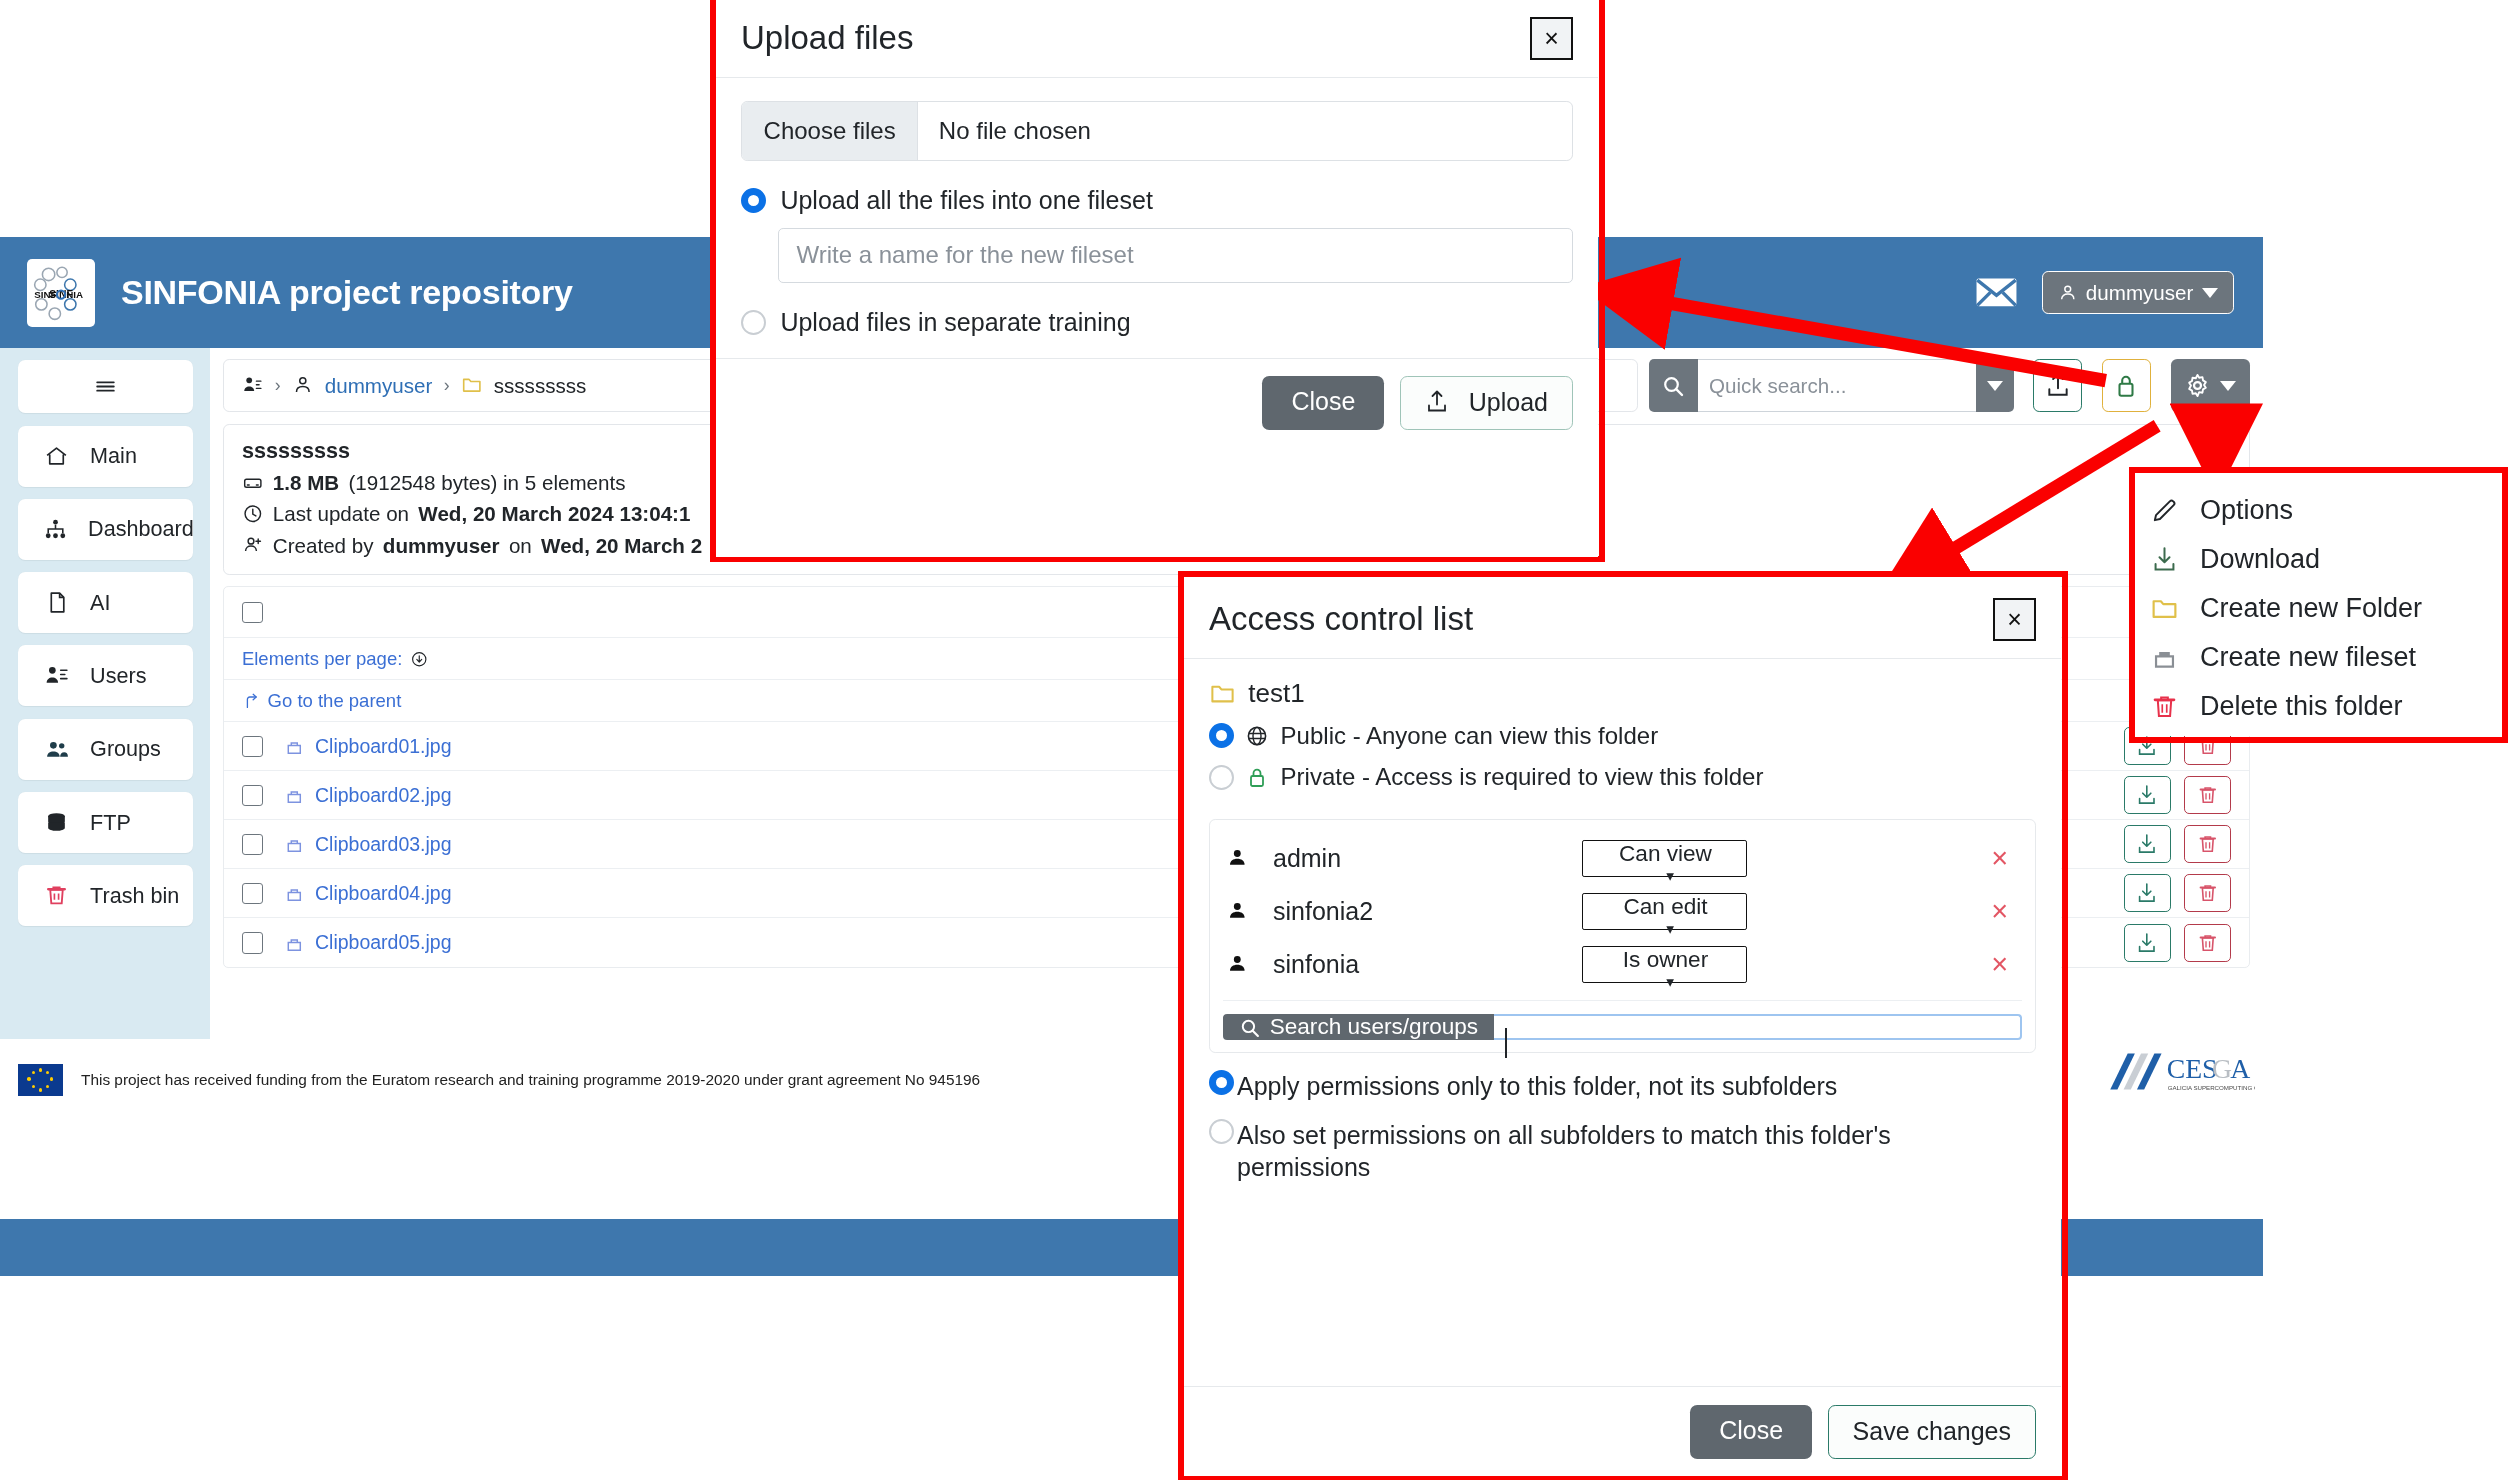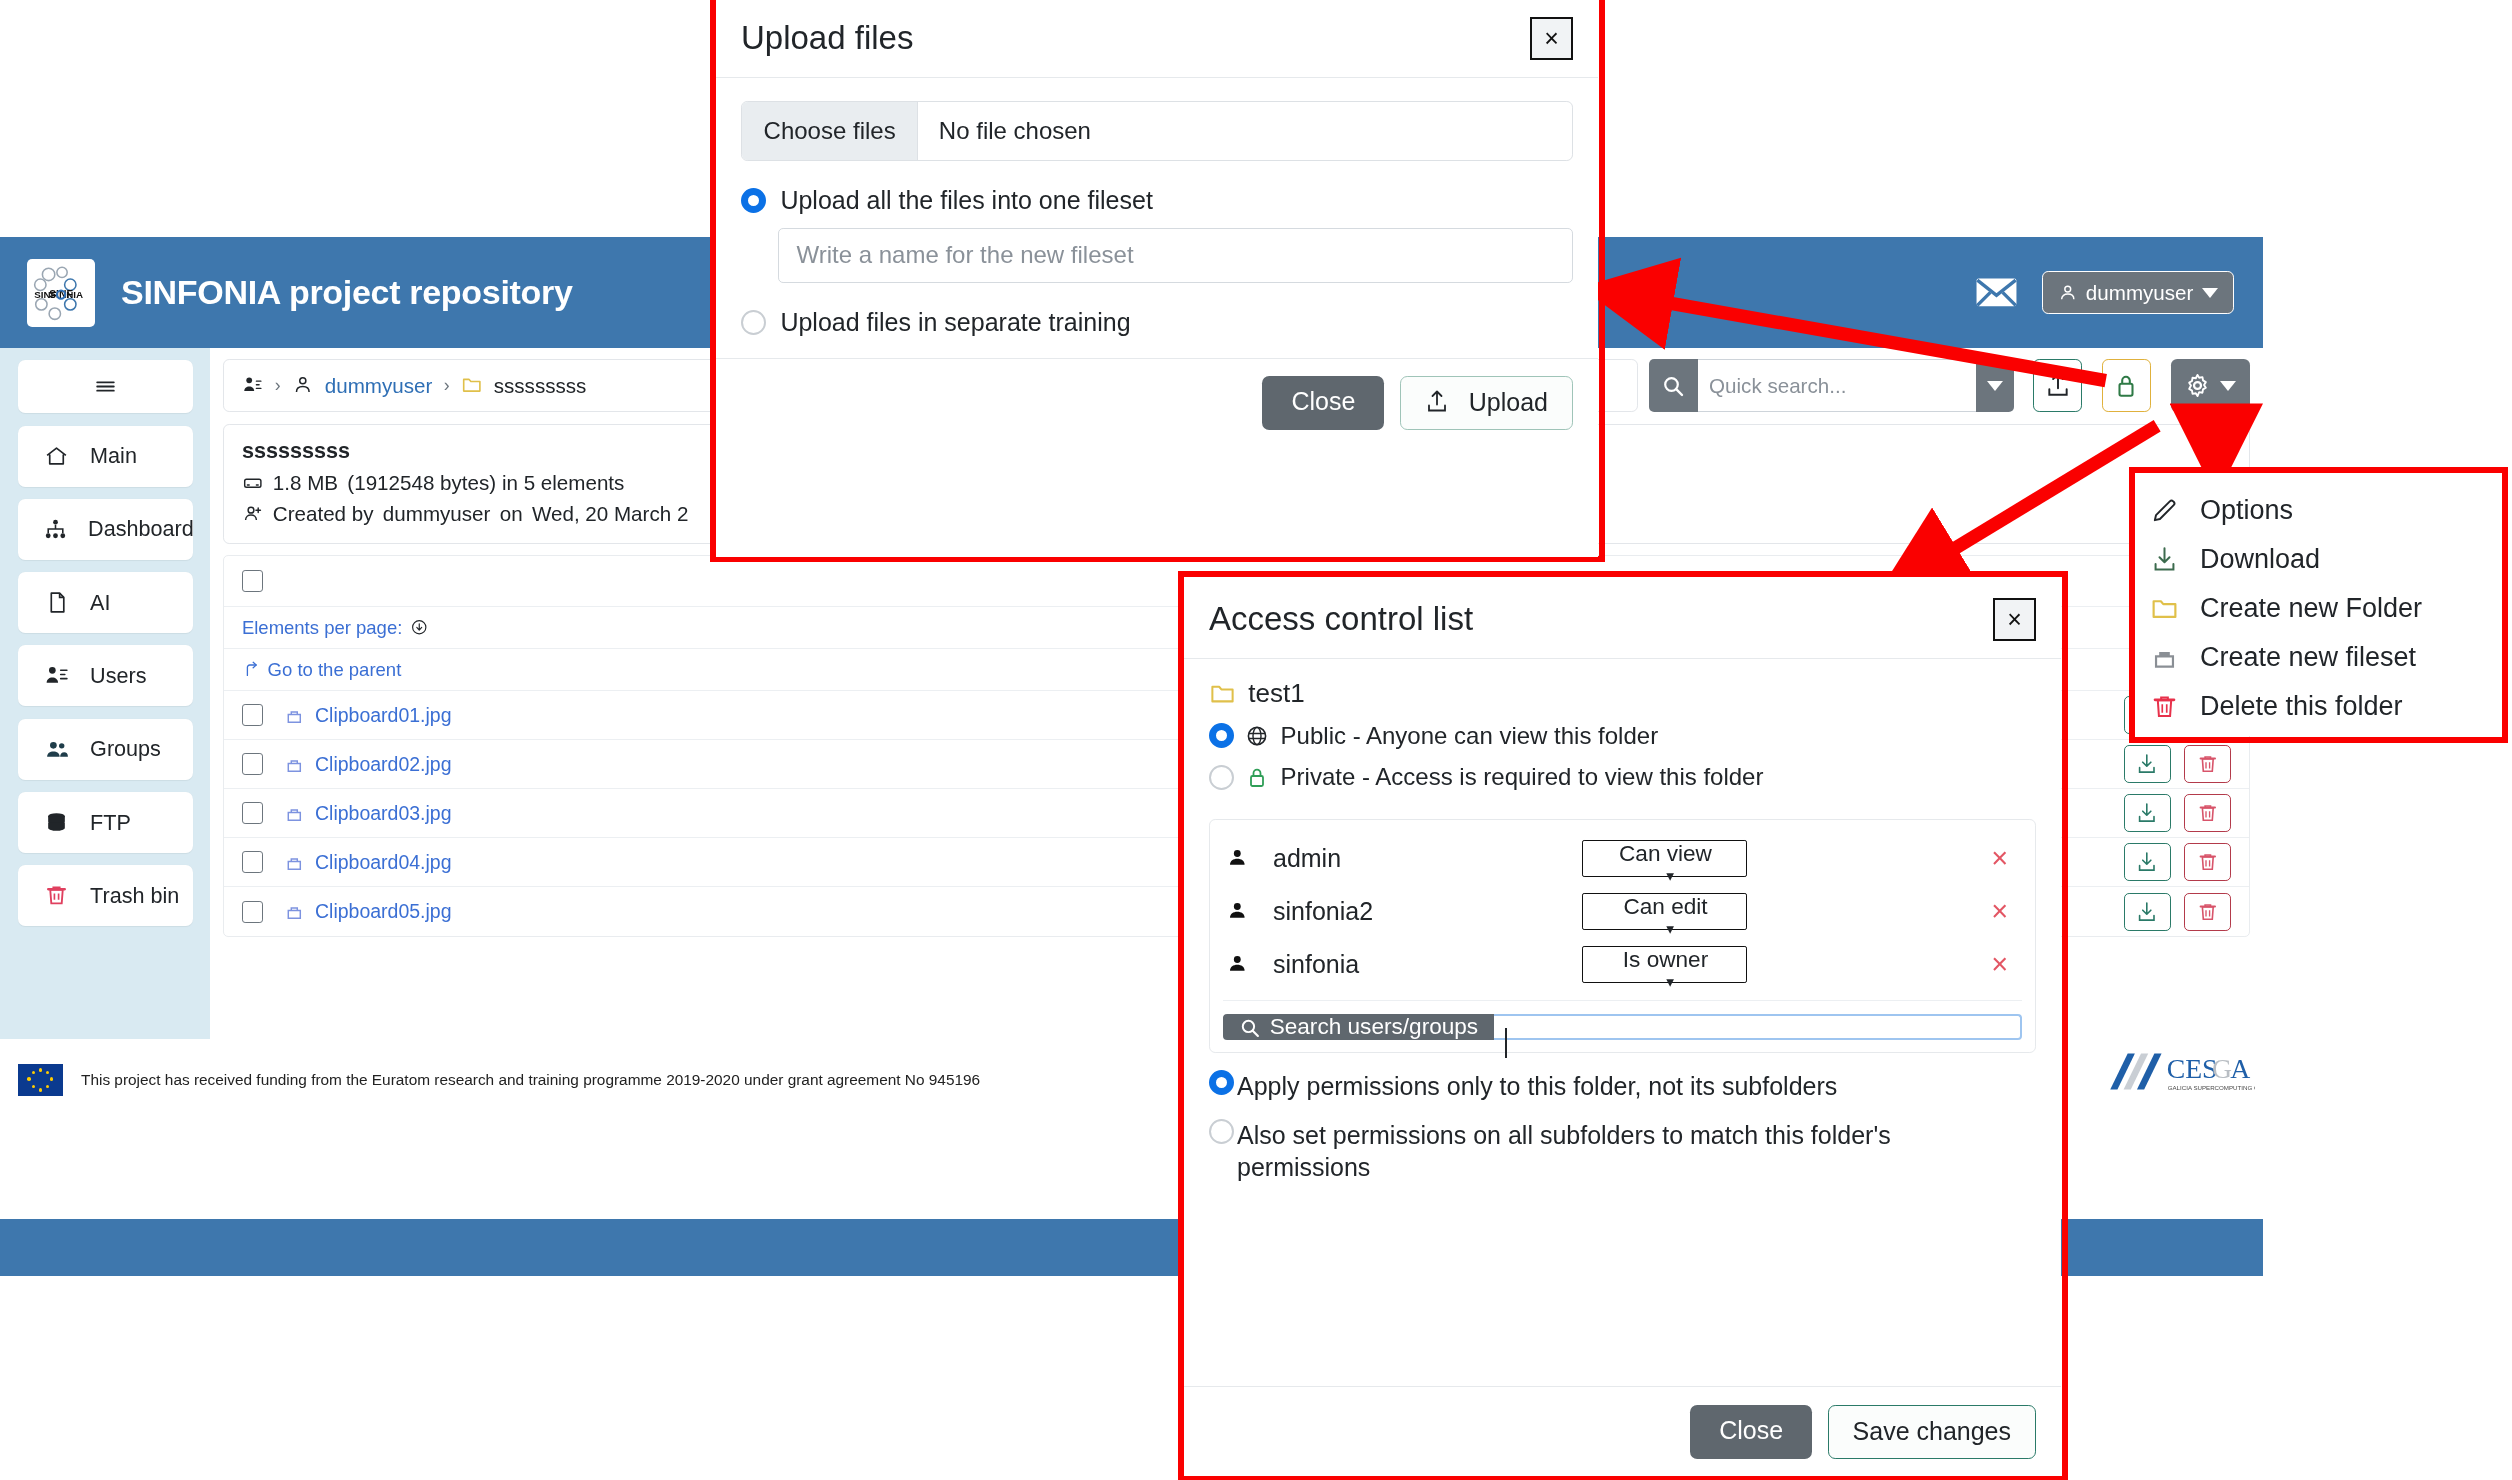--- a/index.html
+++ b/index.html
@@ -96,7 +96,7 @@
   .infocard .ftitle { font-size:21.6px; font-weight:bold; color:#212529; margin-bottom:5.1px; }
   .infoline { font-size:20.6px; color:#212529; display:flex; align-items:center; gap:9.3px; margin-top:4.1px; line-height:1.32; }
   .infoline svg { width:21.6px; height:21.6px; flex:none; }
-  .infoline b { font-weight:normal; }
+  .infoline b { font-weight:bold; }
 
   
   .table { margin-top:11.3px; border:1px solid #e9ecef; border-radius:5.1px; overflow:hidden; }

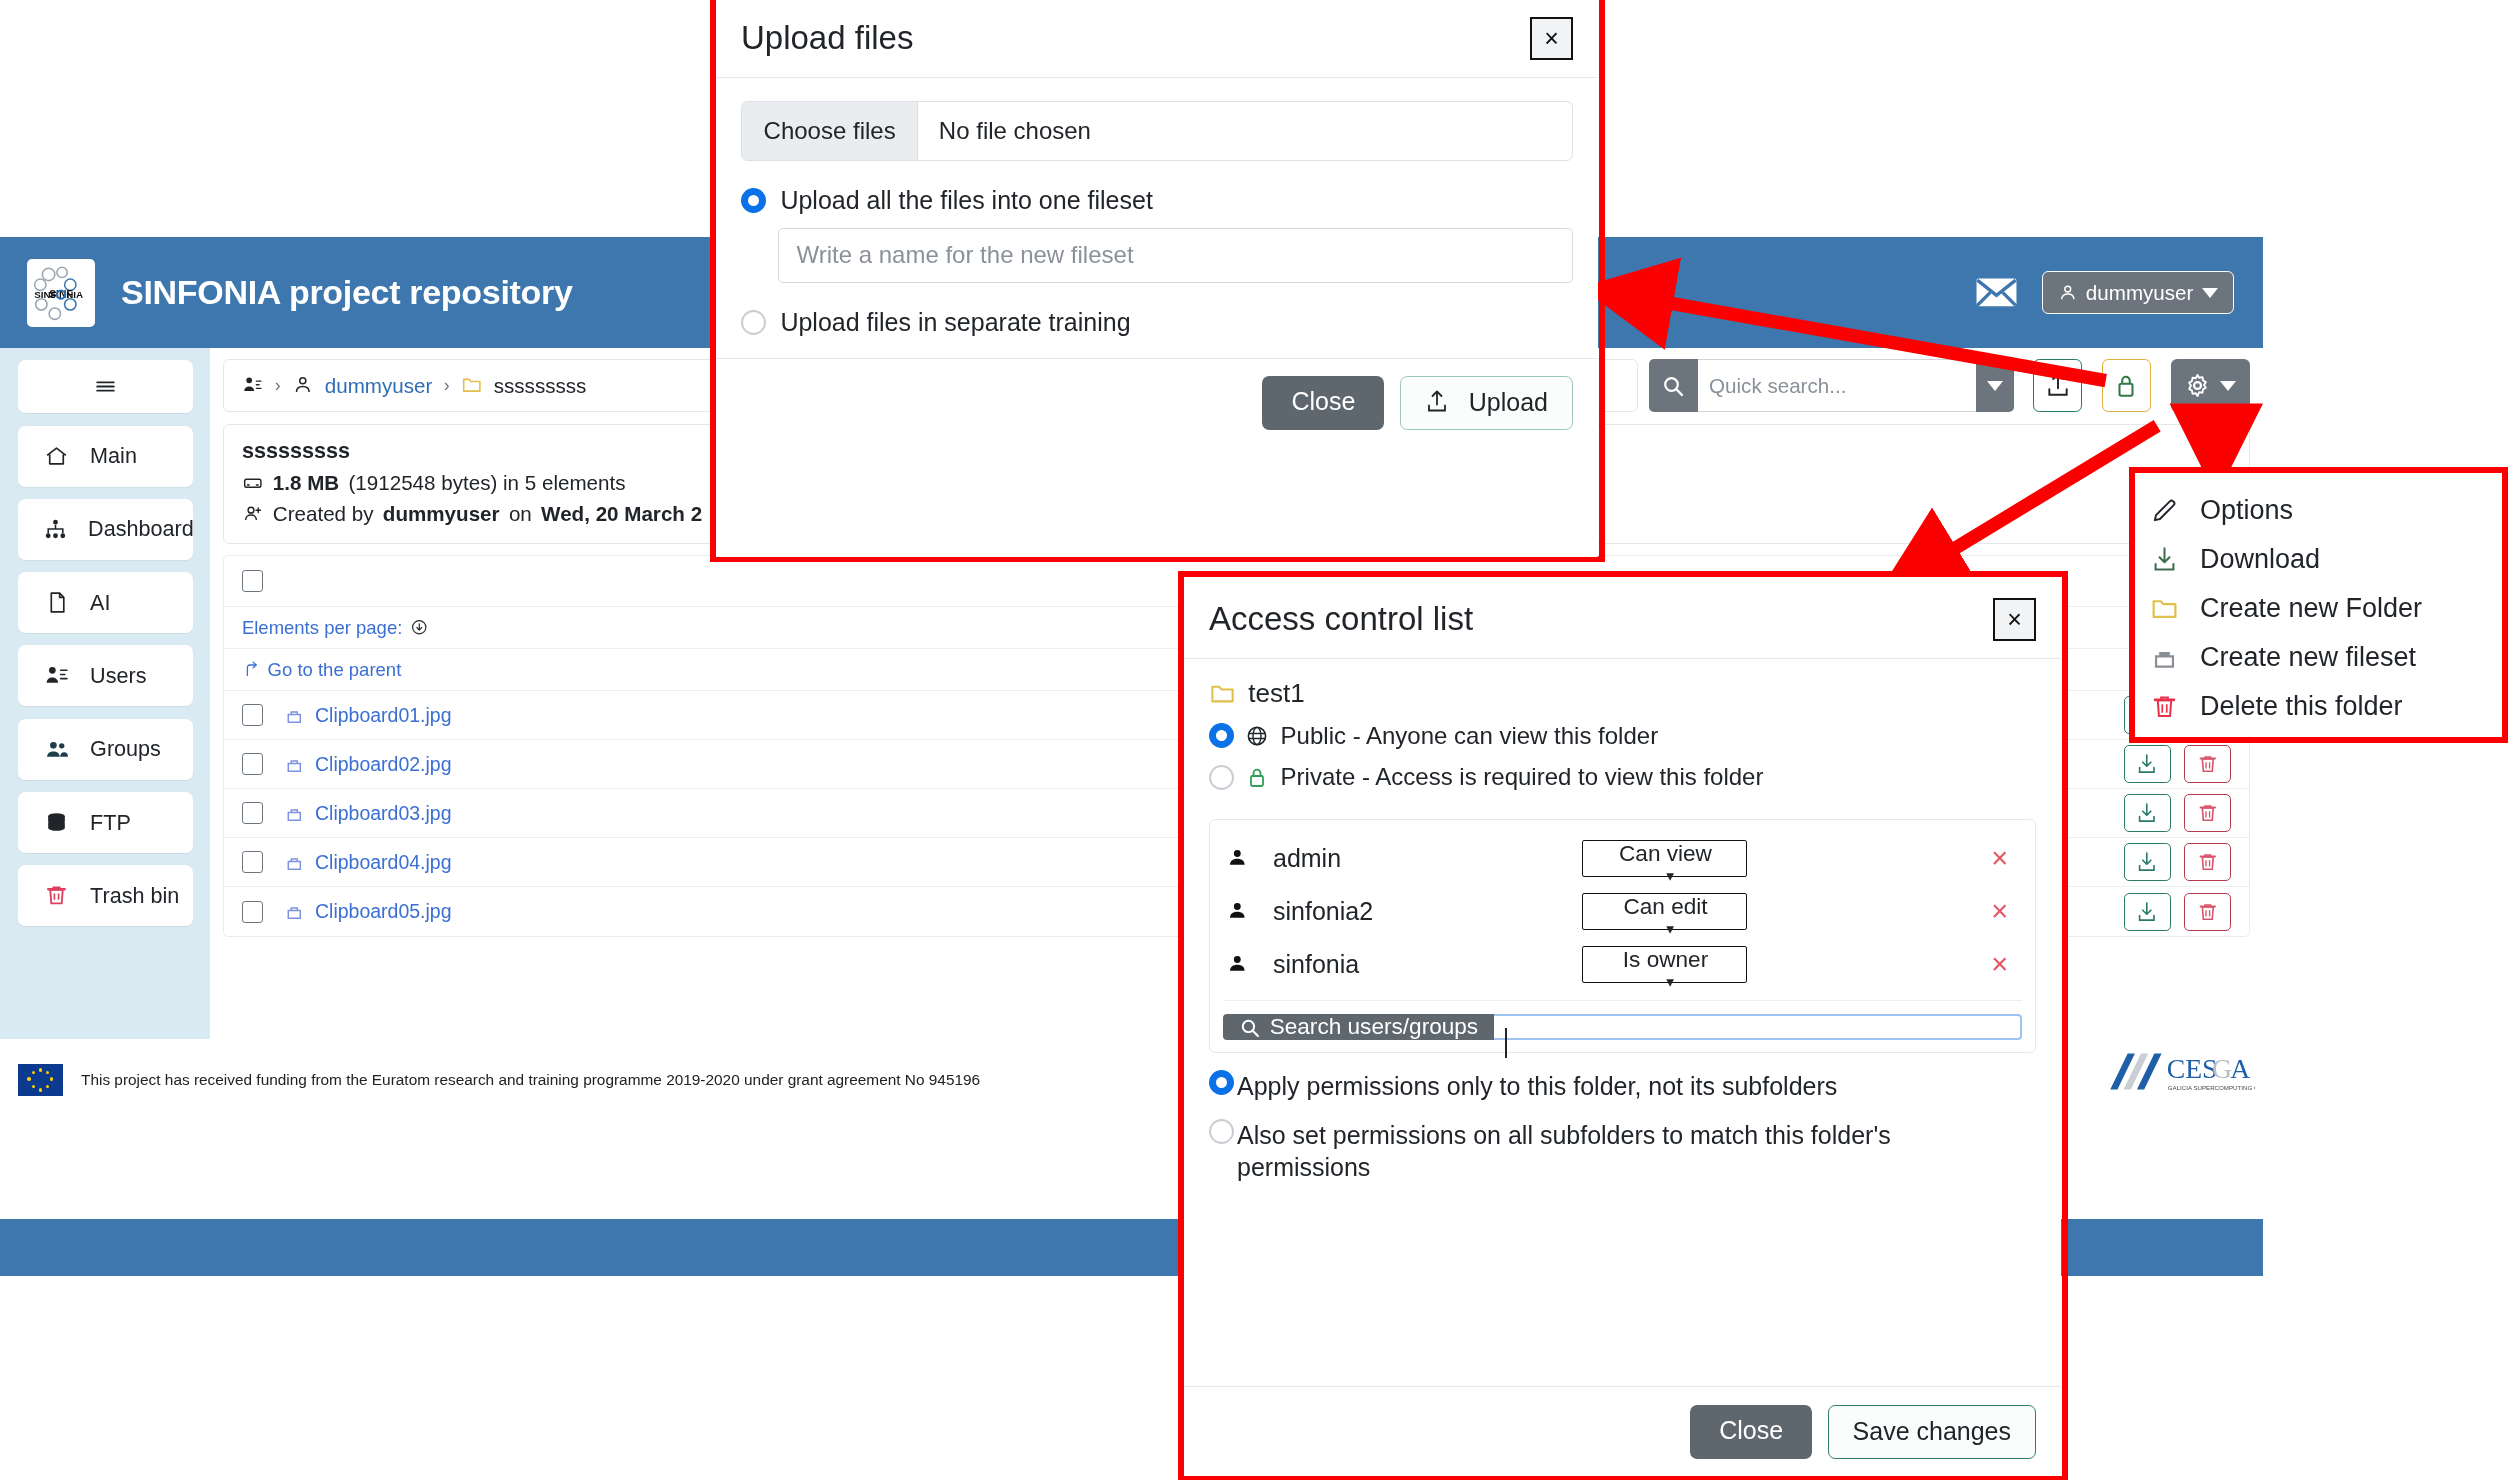--- a/index.html
+++ b/index.html
@@ -392,6 +392,14 @@
       </div>
       <div class="infoline">
         <svg viewBox="0 0 24 24">
+            <circle cx="12" cy="12" r="8.6" fill="none" stroke="#212529" stroke-width="1.6"></circle>
+            <path d="M12 7v5.4l3.4 2" fill="none" stroke="#212529" stroke-width="1.6" stroke-linecap="round"></path>
+          </svg>
+        <span>Last update on</span>
+        <b>Wed, 20 March 2024 13:04:1</b>
+      </div>
+      <div class="infoline">
+        <svg viewBox="0 0 24 24">
             <circle cx="10" cy="8" r="3.2" fill="none" stroke="#212529" stroke-width="1.6"></circle>
             <path d="M4 19c0-3.6 2.8-5.6 6-5.6s6 2 6 5.6" fill="none" stroke="#212529" stroke-width="1.6"></path>
             <path d="M18 5.5v5M15.5 8h5" stroke="#212529" stroke-width="1.6" stroke-linecap="round"></path>

